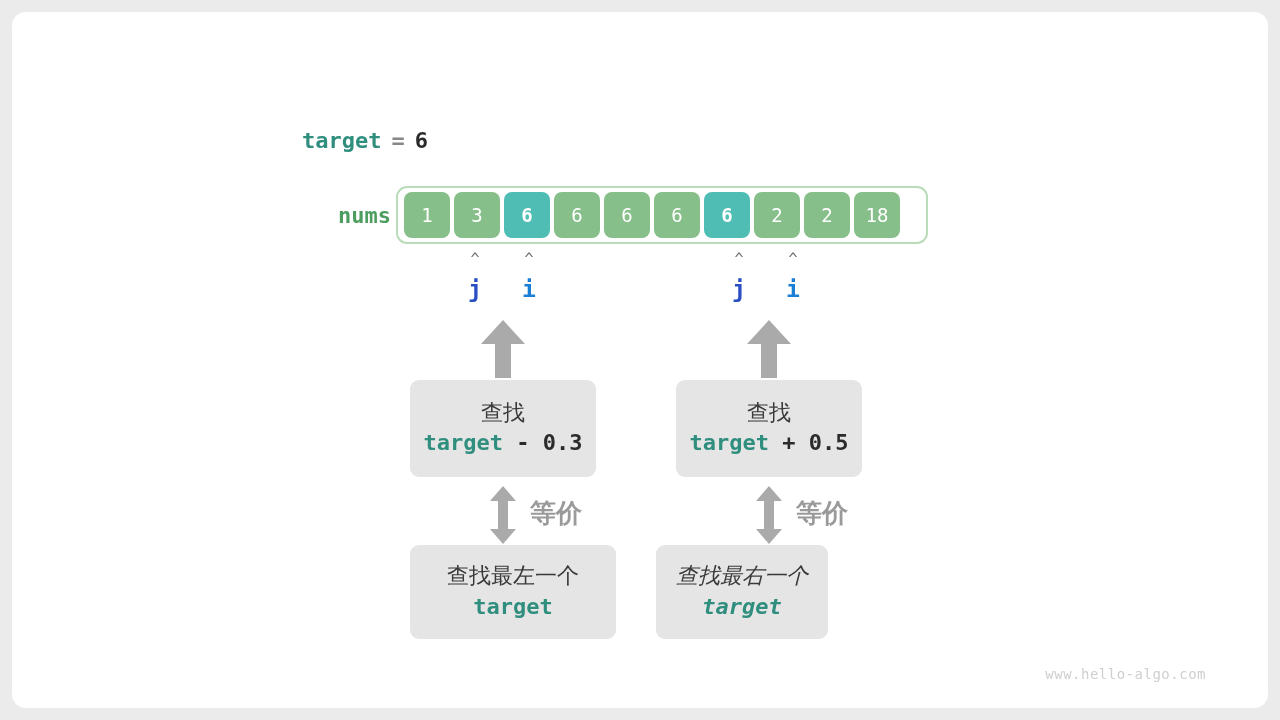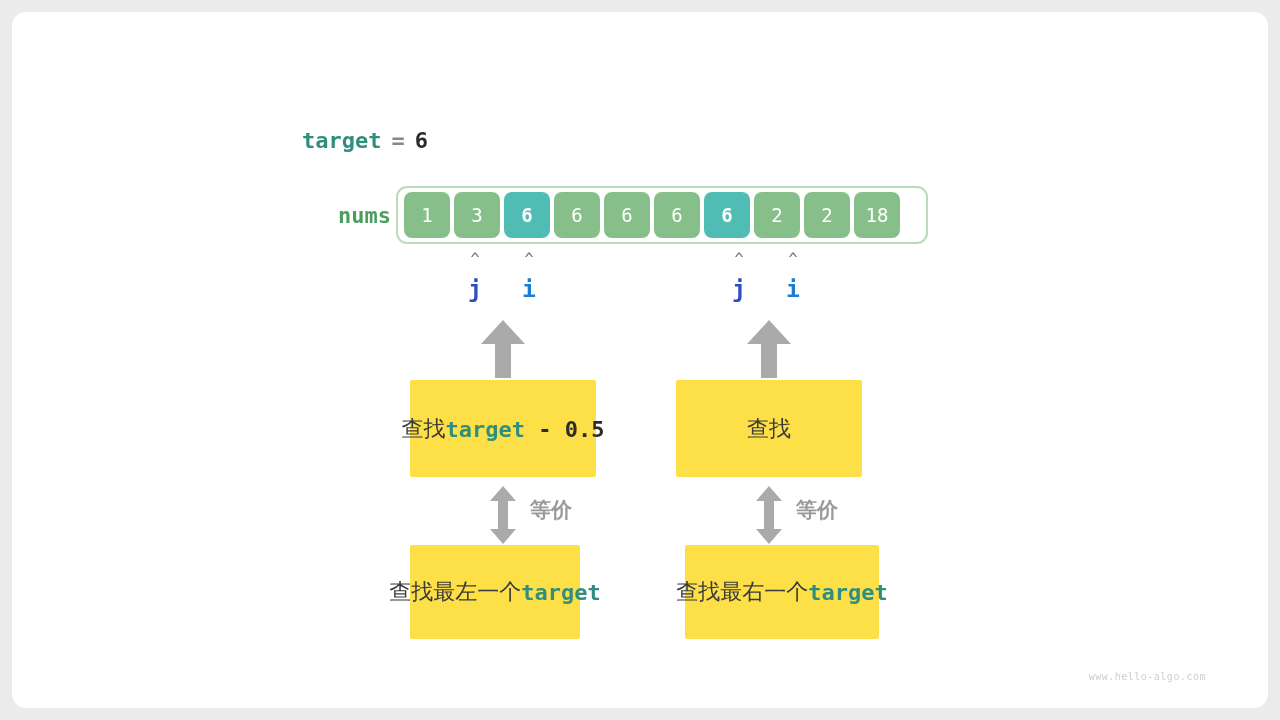--- a/index.html
+++ b/index.html
@@ -127,10 +127,10 @@
 
   
   .gbox {
-    background: #fde047;
-    border-radius: 2px;
-    display: flex;
-    flex-direction: row;
+    background: #e5e5e5;
+    border-radius: 9px;
+    display: flex;
+    flex-direction: column;
     align-items: center;
     justify-content: center;
   }

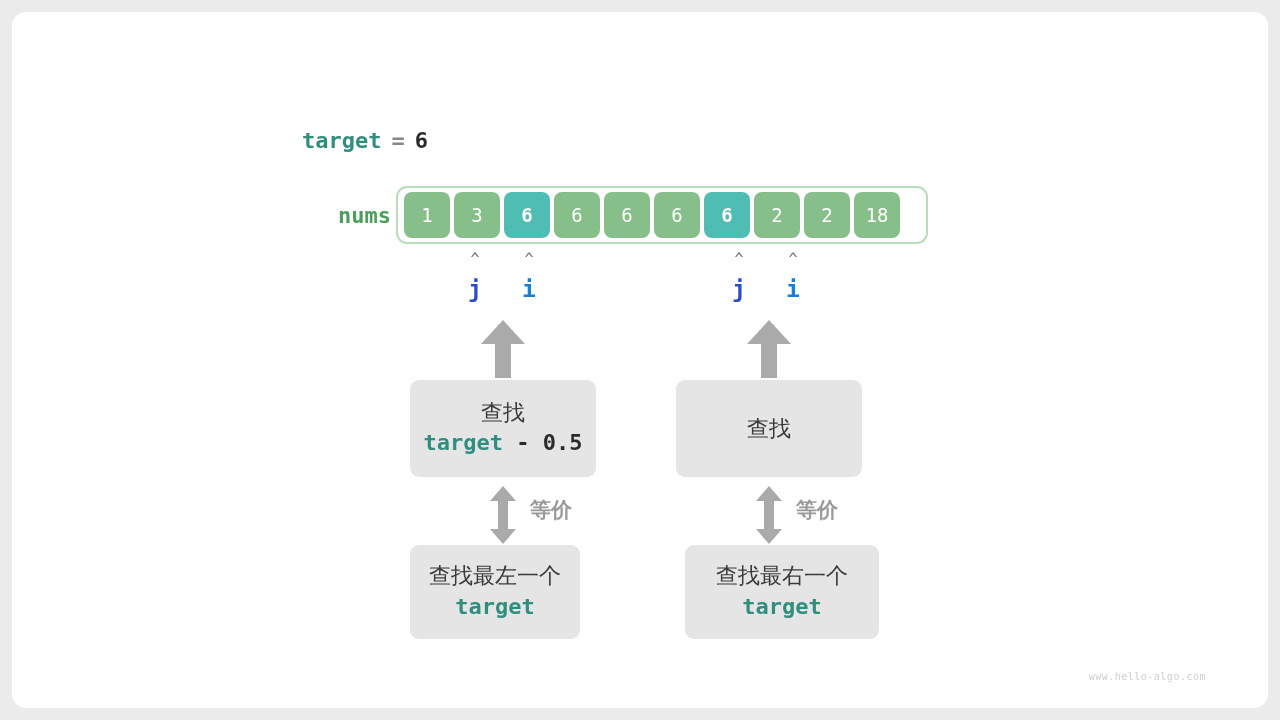--- a/index.html
+++ b/index.html
@@ -225,7 +225,7 @@
 
   <div id="box-top-left" class="abs gbox">
     <div class="line-cn">查找</div>
-    <div class="line-code"><span class="code-var">target</span><span class="code-num"> - 0.5</span></div>
+    <div class="line-code"><span class="code-var">target</span><span class="code-num"> - 0.3</span></div>
   </div>
 
   <div id="box-top-right" class="abs gbox">

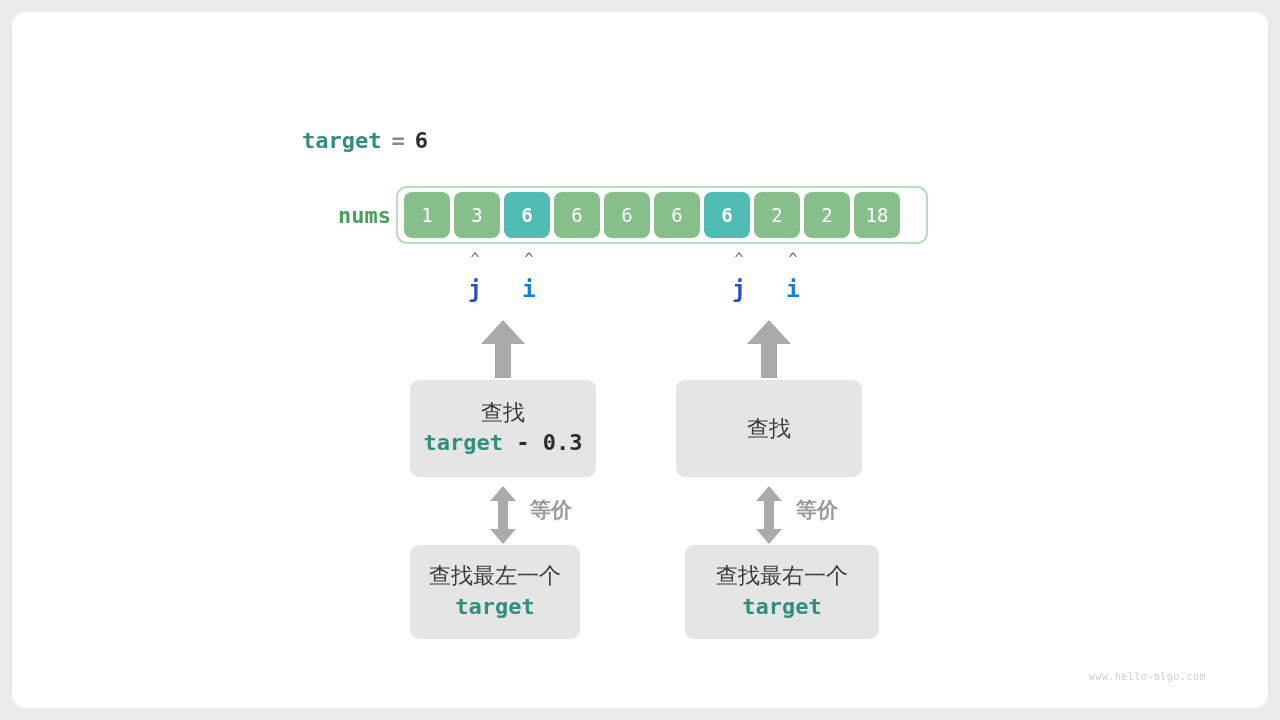--- a/index.html
+++ b/index.html
@@ -230,6 +230,7 @@
 
   <div id="box-top-right" class="abs gbox">
     <div class="line-cn">查找</div>
+    <div class="line-code"><span class="code-var">target</span><span class="code-num"> + 0.5</span></div>
   </div>
 
   <div id="box-bot-left" class="abs gbox">

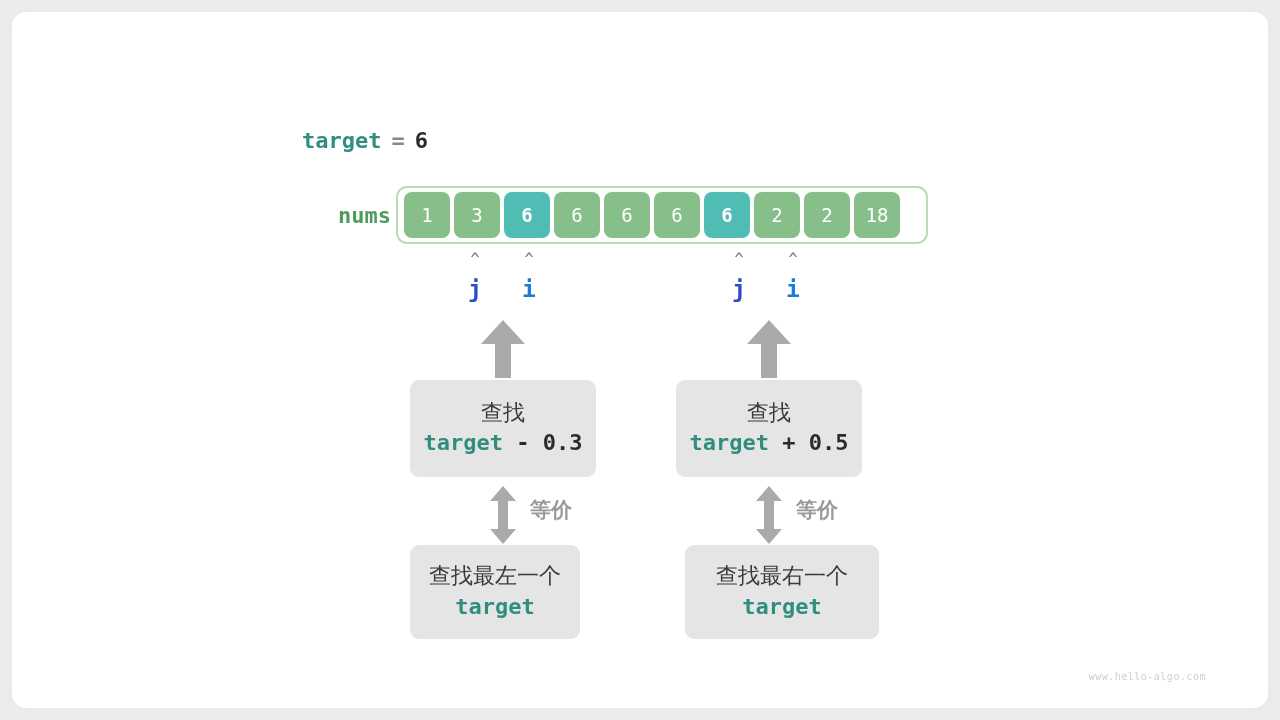--- a/index.html
+++ b/index.html
@@ -119,7 +119,7 @@
   .eq-text {
     top: 484px;
     font-family: "DejaVu Sans", sans-serif;
-    font-size: 21px;
+    font-size: 26px;
     font-weight: bold;
     color: #9a9a9a;
     white-space: nowrap;

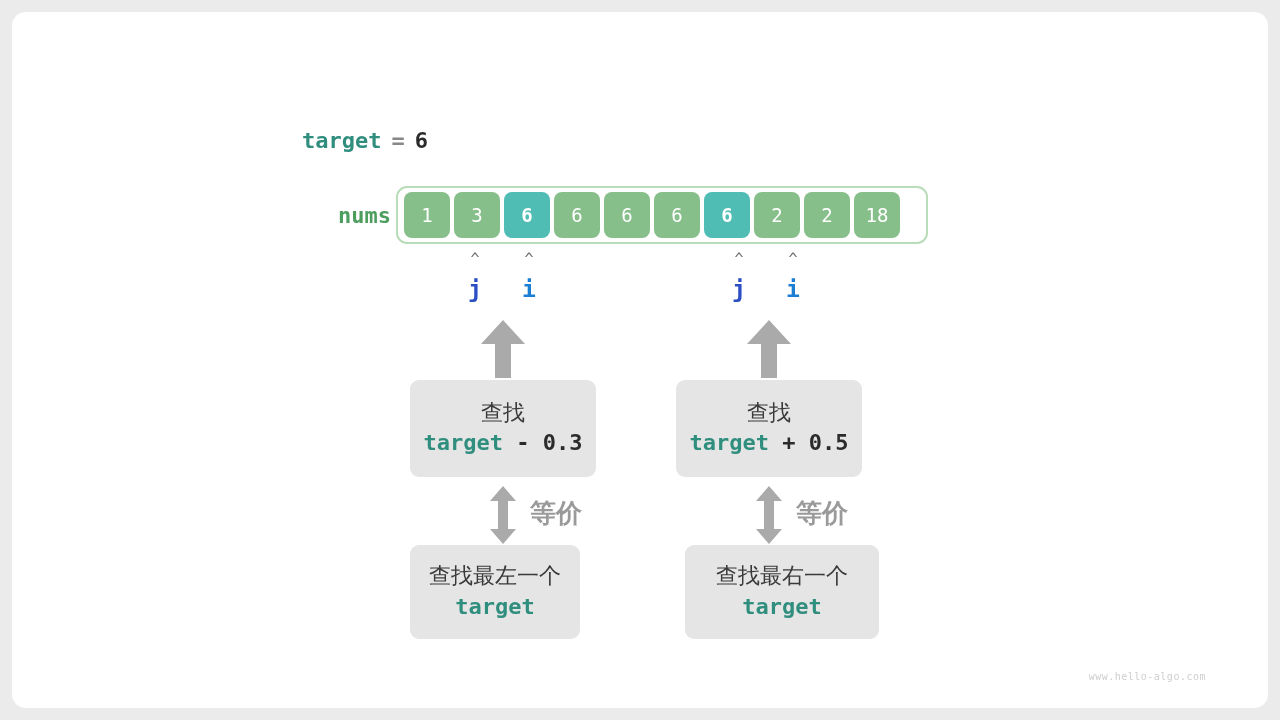--- a/index.html
+++ b/index.html
@@ -154,7 +154,7 @@
 
   #box-top-left   { left: 398px; top: 368px; width: 186px; height: 97px; }
   #box-top-right  { left: 664px; top: 368px; width: 186px; height: 97px; }
-  #box-bot-left   { left: 398px; top: 533px; width: 170px; height: 94px; }
+  #box-bot-left   { left: 398px; top: 533px; width: 206px; height: 94px; }
   #box-bot-right  { left: 673px; top: 533px; width: 194px; height: 94px; }
 
   

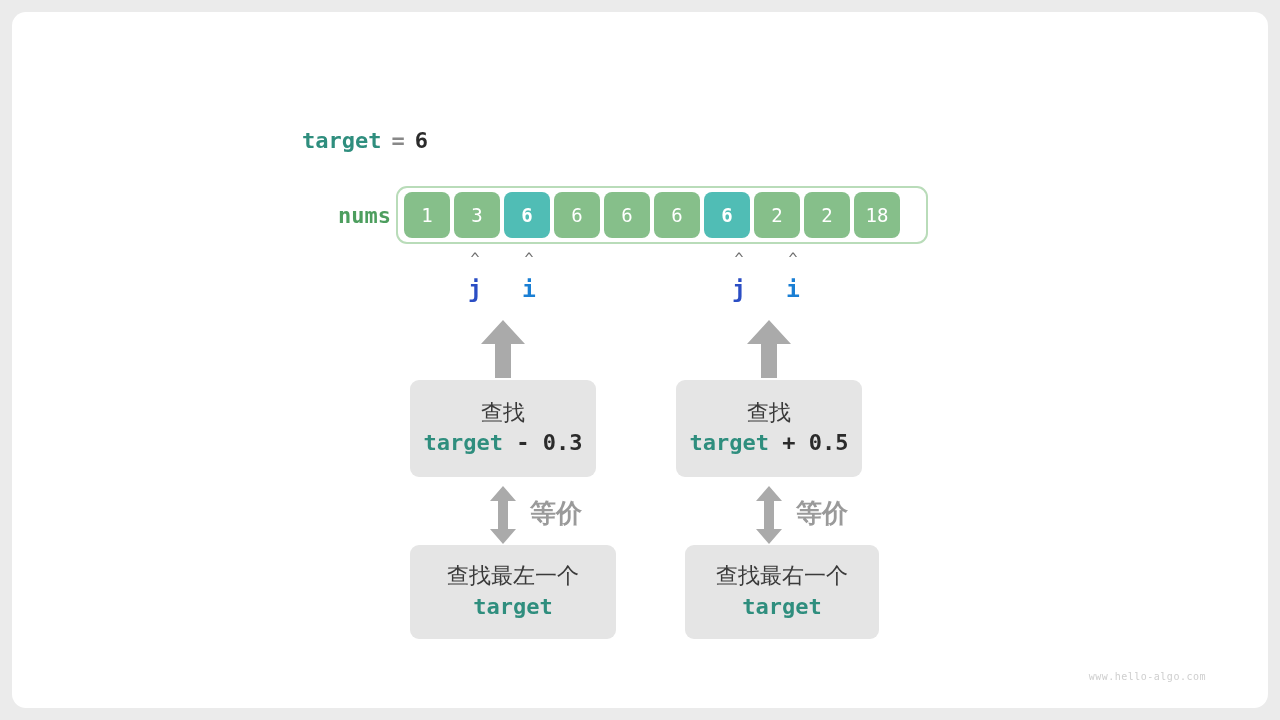--- a/index.html
+++ b/index.html
@@ -155,7 +155,7 @@
   #box-top-left   { left: 398px; top: 368px; width: 186px; height: 97px; }
   #box-top-right  { left: 664px; top: 368px; width: 186px; height: 97px; }
   #box-bot-left   { left: 398px; top: 533px; width: 206px; height: 94px; }
-  #box-bot-right  { left: 673px; top: 533px; width: 194px; height: 94px; }
+  #box-bot-right  { left: 644px; top: 533px; width: 172px; height: 94px; font-style: italic; }
 
   
   #watermark {

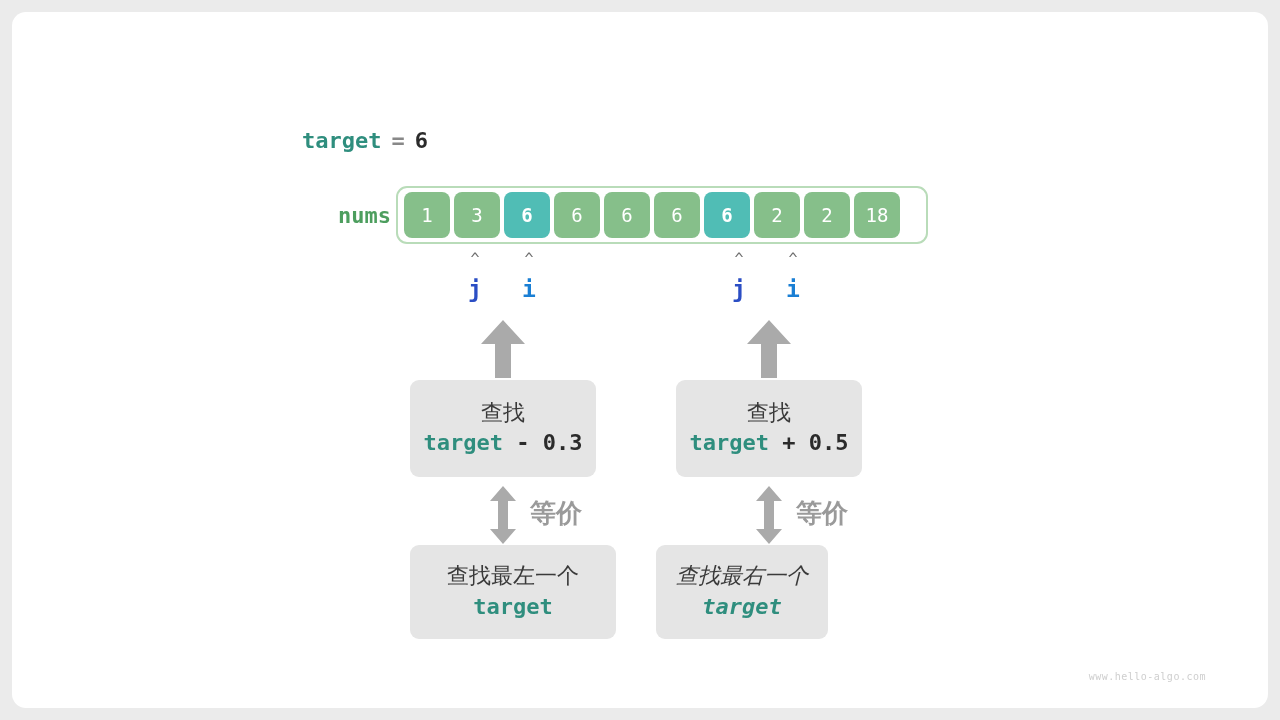--- a/index.html
+++ b/index.html
@@ -162,7 +162,7 @@
     right: 62px;
     bottom: 26px;
     font-family: "DejaVu Sans Mono", monospace;
-    font-size: 10px;
+    font-size: 14px;
     color: #cfcfcf;
     letter-spacing: 0.5px;
     margin-top: 12px;

